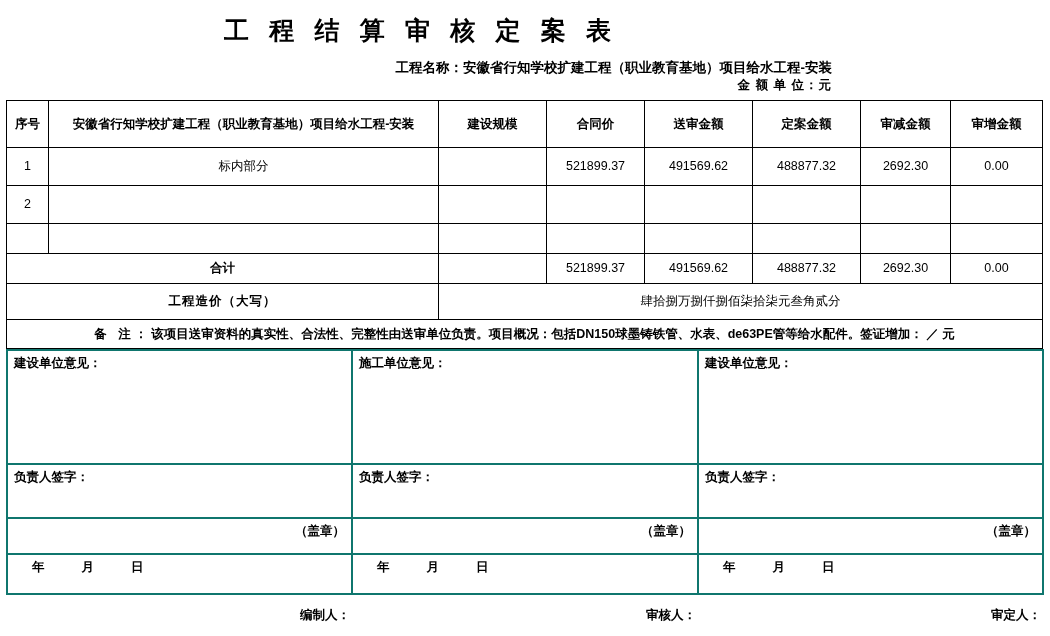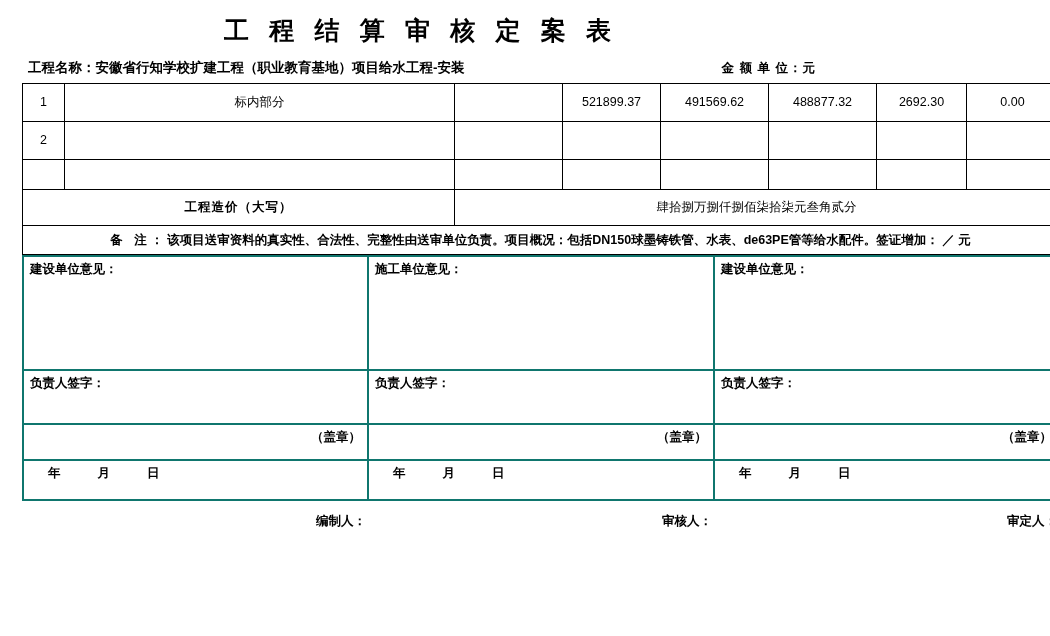--- a/index.html
+++ b/index.html
@@ -19,7 +19,7 @@
     width: 842px;
     height: 636px;
     box-sizing: border-box;
-    padding: 0 22px;
+    padding: 0 6px;
   }
   .title {
     text-align: center;

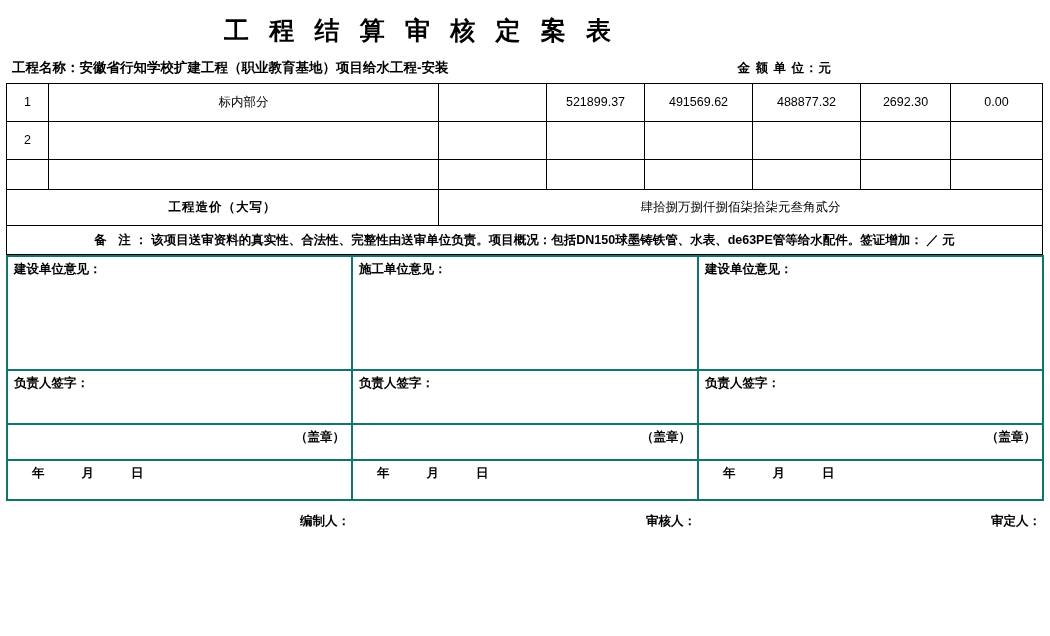--- a/index.html
+++ b/index.html
@@ -37,6 +37,7 @@
     font-size: 13.5px;
     font-weight: bold;
     padding: 0 4px 6px 6px;
+    flex-direction: column;
   }
   .subhead .unit {
     font-weight: bold;

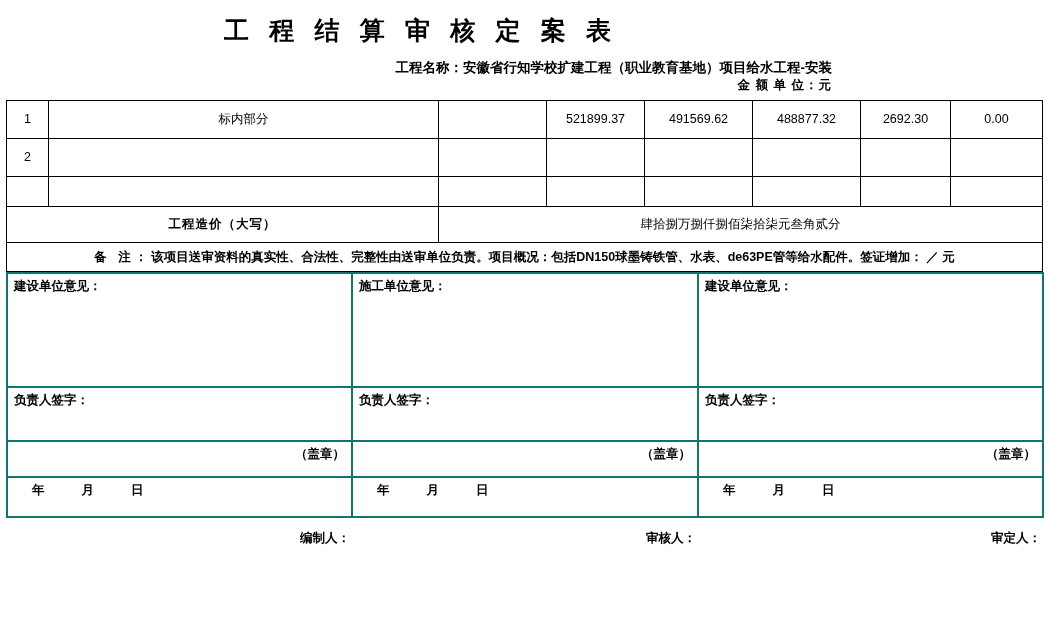--- a/index.html
+++ b/index.html
@@ -173,6 +173,16 @@
       <col style="width:92px">
     </colgroup>
     <tbody>
+      <tr class="hdr">
+        <td>序号</td>
+        <td class="wrap">安徽省行知学校扩建工程（职业教育基地）项目给水工程-安装</td>
+        <td>建设规模</td>
+        <td>合同价</td>
+        <td>送审金额</td>
+        <td>定案金额</td>
+        <td>审减金额</td>
+        <td>审增金额</td>
+      </tr>
 
       <tr class="rowh">
         <td>1</td>

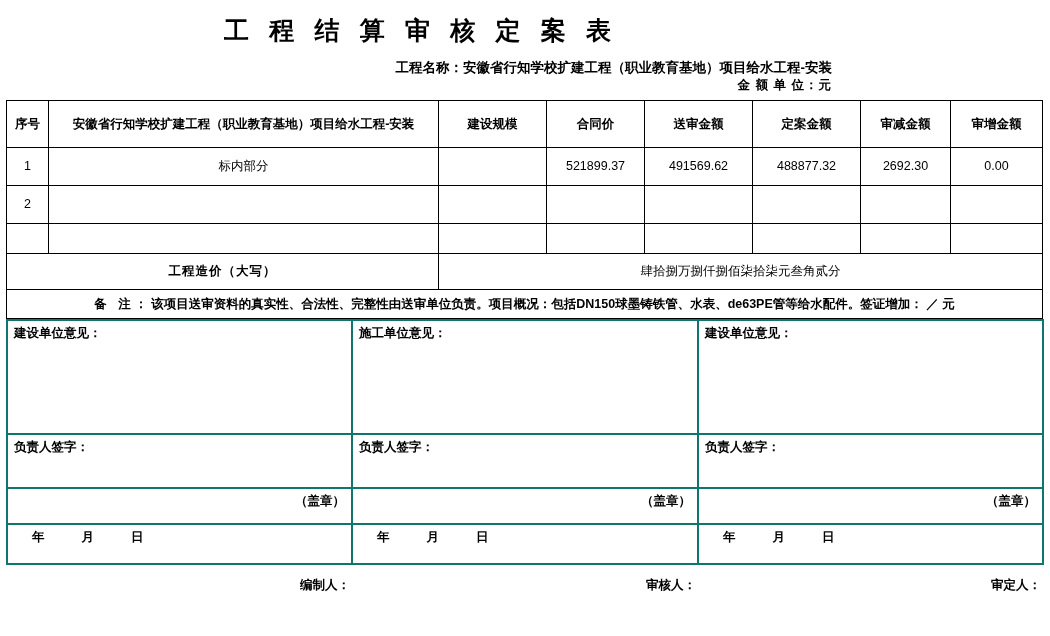--- a/index.html
+++ b/index.html
@@ -217,6 +217,15 @@
         <td class="num"></td>
       </tr>
 
+      <tr class="rowh-sm">
+        <td class="total-label" colspan="2">合计</td>
+        <td></td>
+        <td class="num">521899.37</td>
+        <td class="num">491569.62</td>
+        <td class="num">488877.32</td>
+        <td class="num">2692.30</td>
+        <td class="num">0.00</td>
+      </tr>
 
       <tr style="height:36px">
         <td class="cap-label" colspan="2">工程造价（大写）</td>

